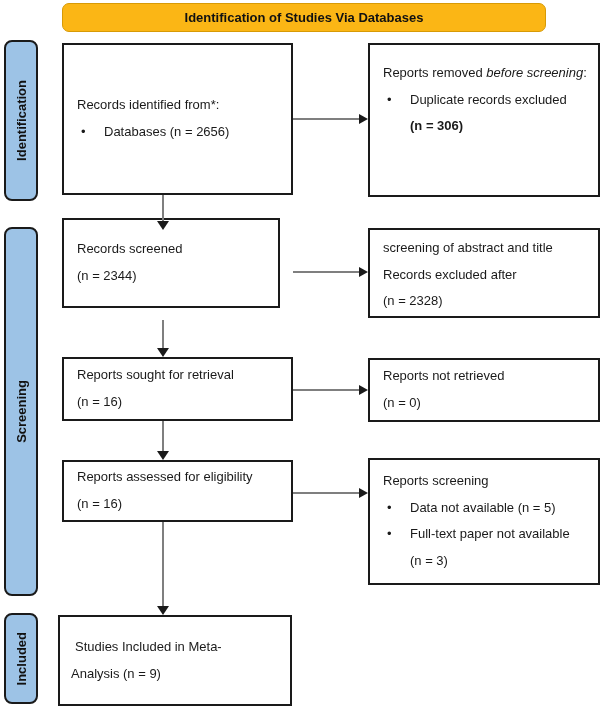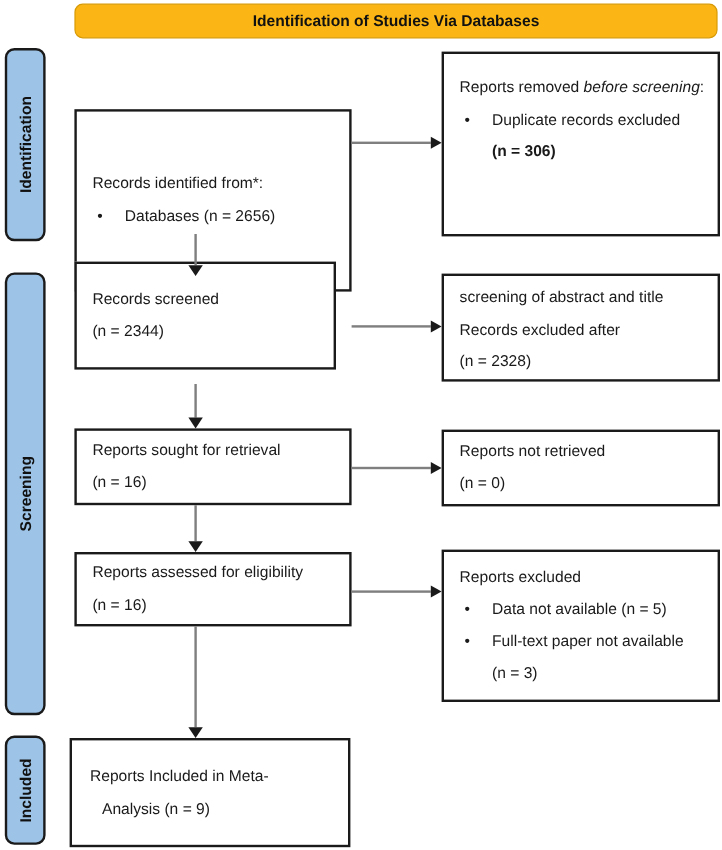--- a/index.html
+++ b/index.html
@@ -16,7 +16,7 @@
 
   
   .banner {
-    left: 62px; top: 3px; width: 536px; height: 29px;
+    left: 62px; top: 3px; width: 484px; height: 29px;
     background: #FBB615;
     border: 1px solid #D79A06;
     border-radius: 7px;

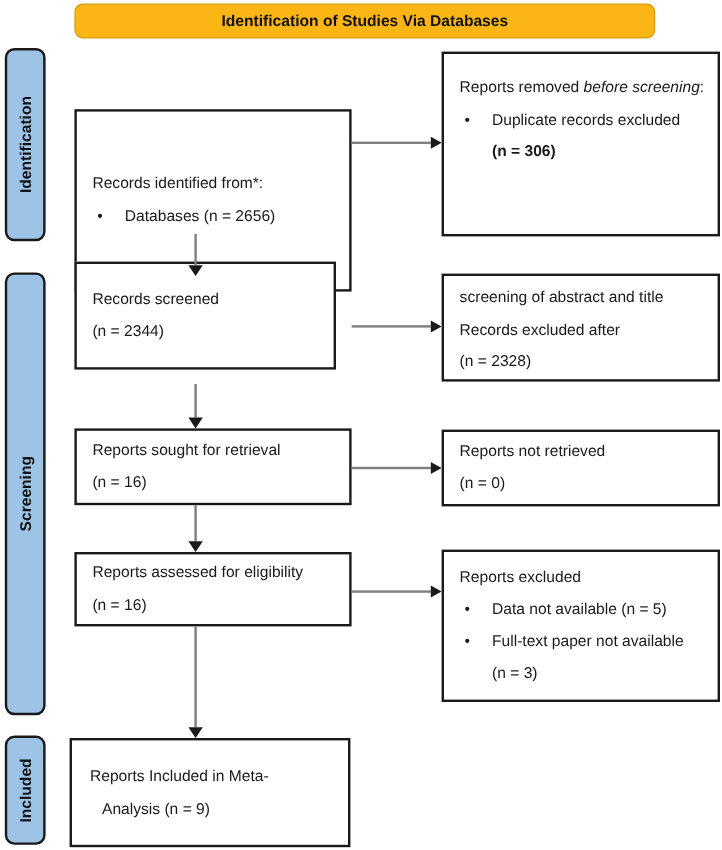--- a/index.html
+++ b/index.html
@@ -89,7 +89,7 @@
   <span>Included</span>
 </div>
 
-<div class="abs box center" style="left:62px; top:43px; width:231px; height:152px;margin-top:48px;">
+<div class="abs box center" style="left:62px; top:43px; width:231px; height:152px;">
   <div class="pad">Records identified from*:</div>
   <div class="pad bullet-row">
     <span class="dot">•</span>

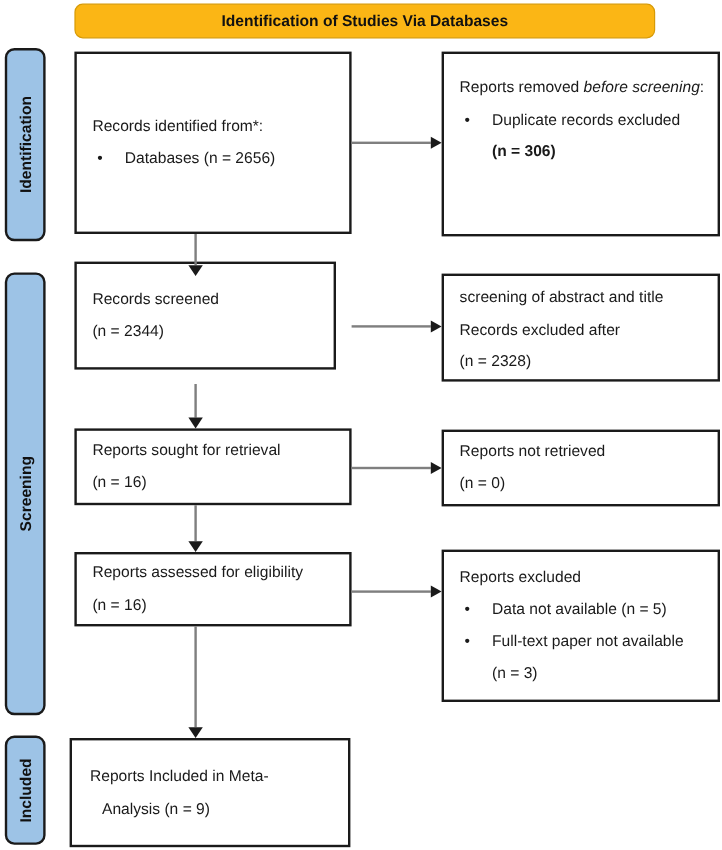--- a/index.html
+++ b/index.html
@@ -137,7 +137,7 @@
 </div>
 
 <div class="abs box" style="left:368px; top:458px; width:232px; height:127px; padding-top:8px;">
-  <div class="pad">Reports excluded</div>
+  <div class="pad">Reports screening</div>
   <div class="pad bullet-row">
     <span class="dot">•</span>
     <span class="btxt">Data not available (n = 5)</span>

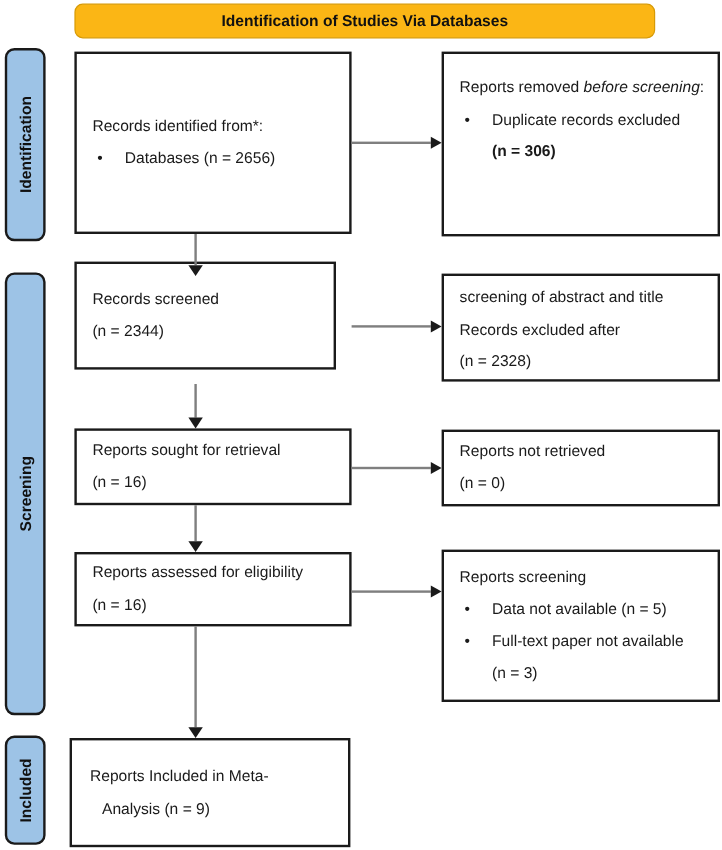--- a/index.html
+++ b/index.html
@@ -152,7 +152,7 @@
 </div>
 
 <div class="abs box center" style="left:58px; top:615px; width:234px; height:91px;">
-  <div class="pad" style="padding-left:15px;">Reports Included in Meta-</div>
+  <div class="pad" style="padding-left:15px;">Studies Included in Meta-</div>
   <div class="pad" style="padding-left:25px;">Analysis (n = 9)</div>
 </div>
 

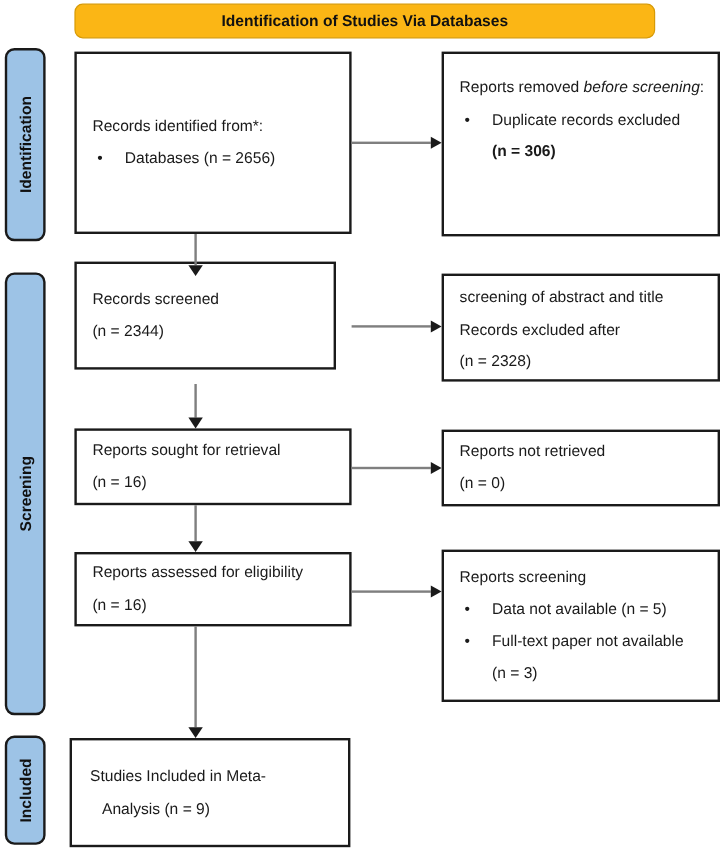--- a/index.html
+++ b/index.html
@@ -153,7 +153,7 @@
 
 <div class="abs box center" style="left:58px; top:615px; width:234px; height:91px;">
   <div class="pad" style="padding-left:15px;">Studies Included in Meta-</div>
-  <div class="pad" style="padding-left:25px;">Analysis (n = 9)</div>
+  <div class="pad" style="padding-left:11px;">Analysis (n = 9)</div>
 </div>
 
 <div class="abs arrow-h" style="left:293px; top:114px; width:75px;">

